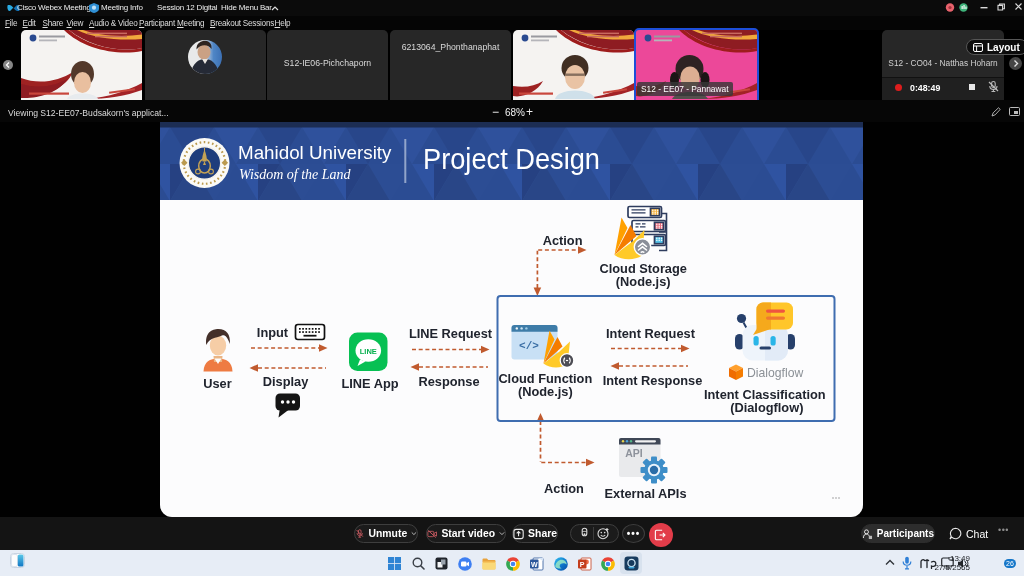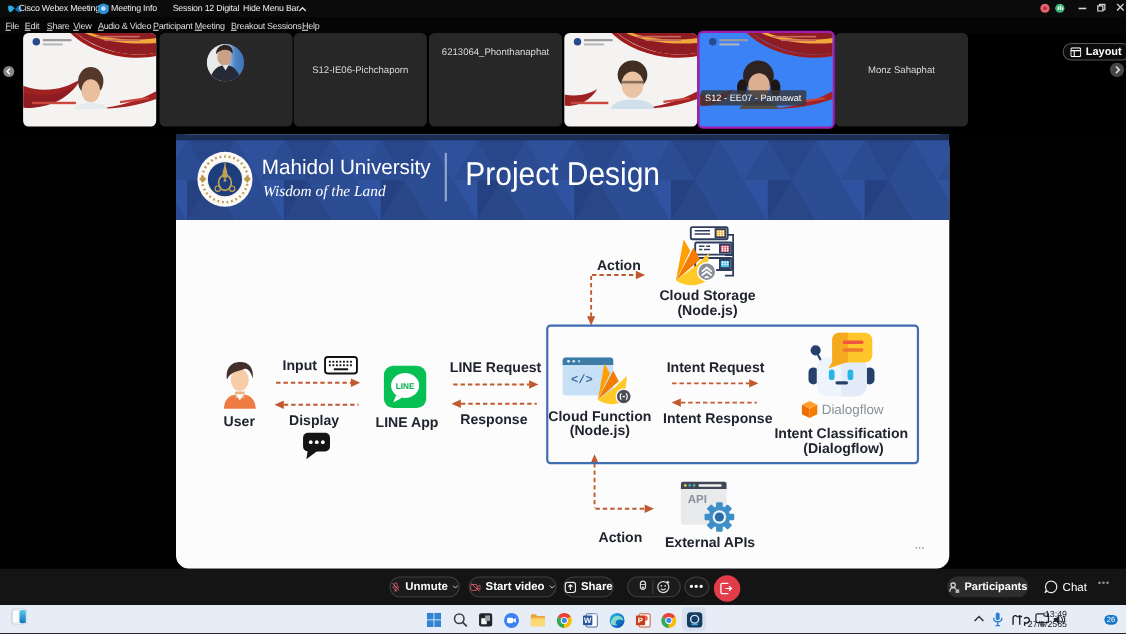--- a/index.html
+++ b/index.html
@@ -198,9 +198,6 @@
       <div class="abs" style="left:1px;top:52px;background:rgba(55,55,55,.82);border-radius:2px;color:#fff;font-size:8.4px;padding:1.5px 4px 2px">S12 - EE07 - Pannawat</div>
     </div>
 
-    <div class="thumb" style="left:759px;width:121px">
-        <div class="tname" style="top:28px">Monz Sahaphat</div>
-      </div>
 
 
     <div class="abs" style="left:966px;top:9px;height:14px;border:1px solid #565656;border-radius:8px;background:rgba(12,12,12,.92);color:#fff;font-size:10px;font-weight:700;display:flex;align-items:center;padding:0 7px 0 6px">

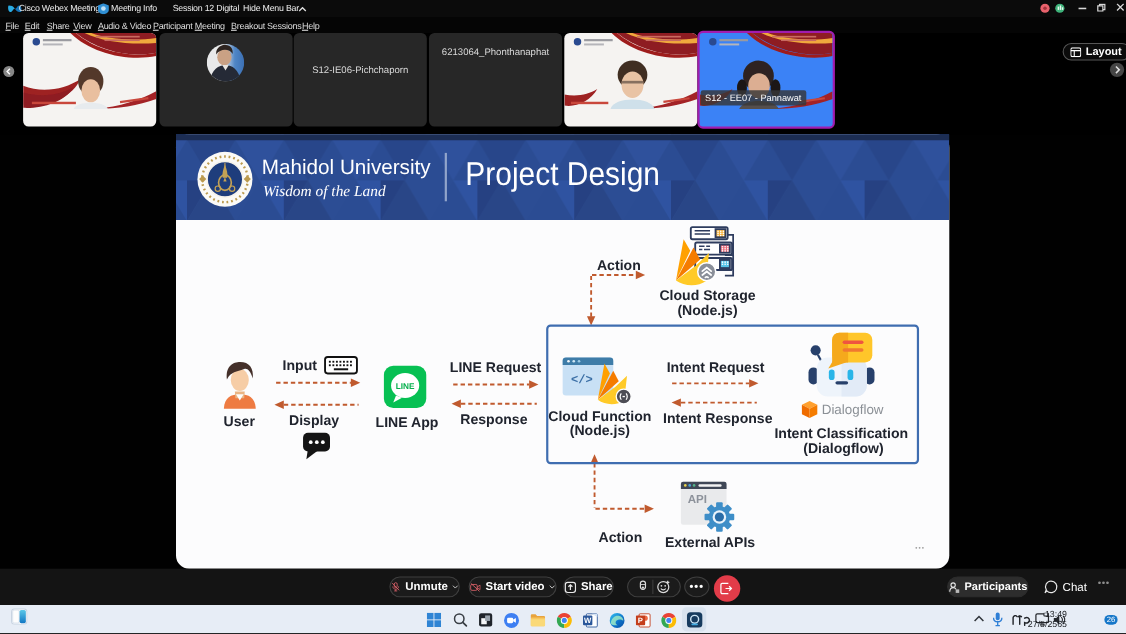--- a/index.html
+++ b/index.html
@@ -199,6 +199,20 @@
     </div>
 
 
+    <div class="thumb" style="left:882px;width:122px">
+      <div class="tname" style="top:28px;font-size:8.3px;color:#d0d0d0">S12 - CO04 - Natthas Hoharn</div>
+      <div class="abs" style="left:0;top:46.5px;width:122px;height:22.5px;background:#202020;border-top:1px solid #111"></div>
+      <div class="abs" style="left:12.5px;top:53.5px;width:7px;height:7px;border-radius:50%;background:#dd1d1d"></div>
+      <div class="abs" style="left:28px;top:52.5px;color:#fff;font-size:8.8px;font-weight:700">0:48:49</div>
+      <div class="abs" style="left:86.5px;top:54px;width:6px;height:6px;background:#e6e6e6"></div>
+      <svg class="abs" style="left:105px;top:50px" width="13" height="13" viewBox="0 0 13 13">
+        <g stroke="#b9b9b9" stroke-width="1.1" fill="none">
+          <rect x="4.6" y="1.5" width="3.6" height="6" rx="1.8"></rect>
+          <path d="M2.8 6 C2.8 10.5 10 10.5 10 6 M6.4 9.5 V11.5 M4.5 11.5 H8.3"></path>
+          <path d="M2 2 L11 11" stroke-width="1.3"></path>
+        </g>
+      </svg>
+    </div>
 
     <div class="abs" style="left:966px;top:9px;height:14px;border:1px solid #565656;border-radius:8px;background:rgba(12,12,12,.92);color:#fff;font-size:10px;font-weight:700;display:flex;align-items:center;padding:0 7px 0 6px">
       <svg width="10" height="9" viewBox="0 0 10 9" style="margin-right:4px">

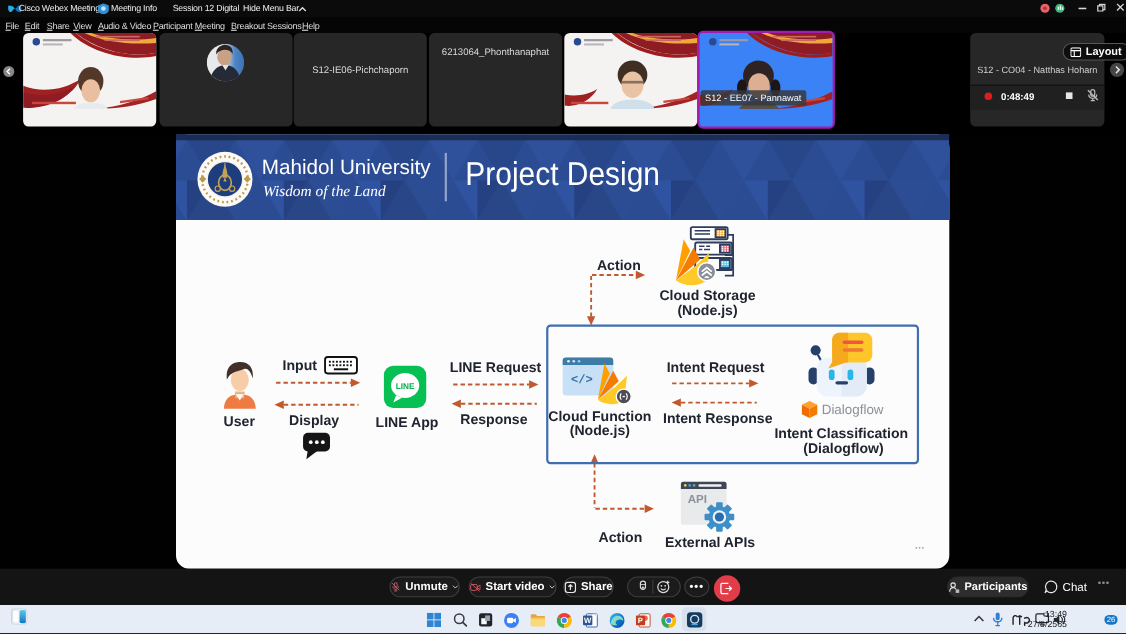--- a/index.html
+++ b/index.html
@@ -167,7 +167,7 @@
       </svg>
     </div>
 
-    <div class="thumb" style="left:636px;width:121px;background:#3b82f6;border:2px solid #a21caf;margin:-2px 0 16px -2px">
+    <div class="thumb" style="left:636px;width:121px;background:#ec4899;border:2px solid #1d4ed8;margin:-2px 0 16px -2px">
       <svg width="121" height="69" viewBox="0 0 121 69">
         <g filter="url(#blr6)">
           <path d="M43 0 C62 19 96 26 121 21 L121 18 C98 23 66 16 48 0 Z" fill="#9e1d1e"></path>

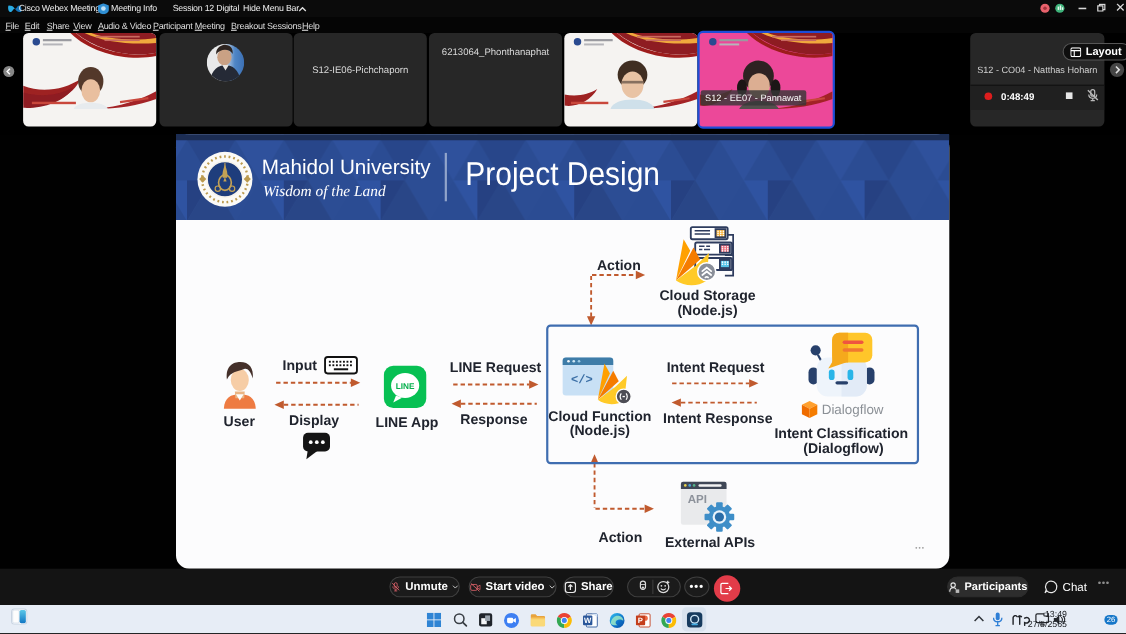--- a/index.html
+++ b/index.html
@@ -227,6 +227,19 @@
       </svg>
   </div>
 
+  <div id="viewbar">
+    <div class="abs" style="left:8px;top:7.5px;font-size:8.6px;color:#dcdcdc">Viewing S12-EE07-Budsakorn's applicat...</div>
+    <div class="abs" style="left:492px;top:5px;font-size:12px;color:#f0f0f0">−</div>
+    <div class="abs" style="left:505px;top:6.5px;font-size:10px;color:#f0f0f0">68%</div>
+    <div class="abs" style="left:526px;top:5px;font-size:12px;color:#f0f0f0">+</div>
+    <svg class="abs" style="left:991px;top:7px" width="10" height="10" viewBox="0 0 10 10">
+        <path d="M1 9 L2.2 5.8 L7.5 0.8 L9.2 2.4 L4.2 7.8 Z" stroke="#bdbdbd" stroke-width="0.9" fill="none"></path>
+      </svg>
+    <svg class="abs" style="left:1009px;top:7px" width="11" height="9" viewBox="0 0 11 9">
+        <rect x="0.5" y="0.5" width="10" height="8" rx="1" stroke="#bdbdbd" fill="none"></rect>
+        <rect x="5" y="4" width="4" height="3" fill="#bdbdbd"></rect>
+      </svg>
+  </div>
   <div id="stage">
     <div id="slide">
       <div id="shead" style="position:absolute;left:0;top:0;width:703px;height:78px">

